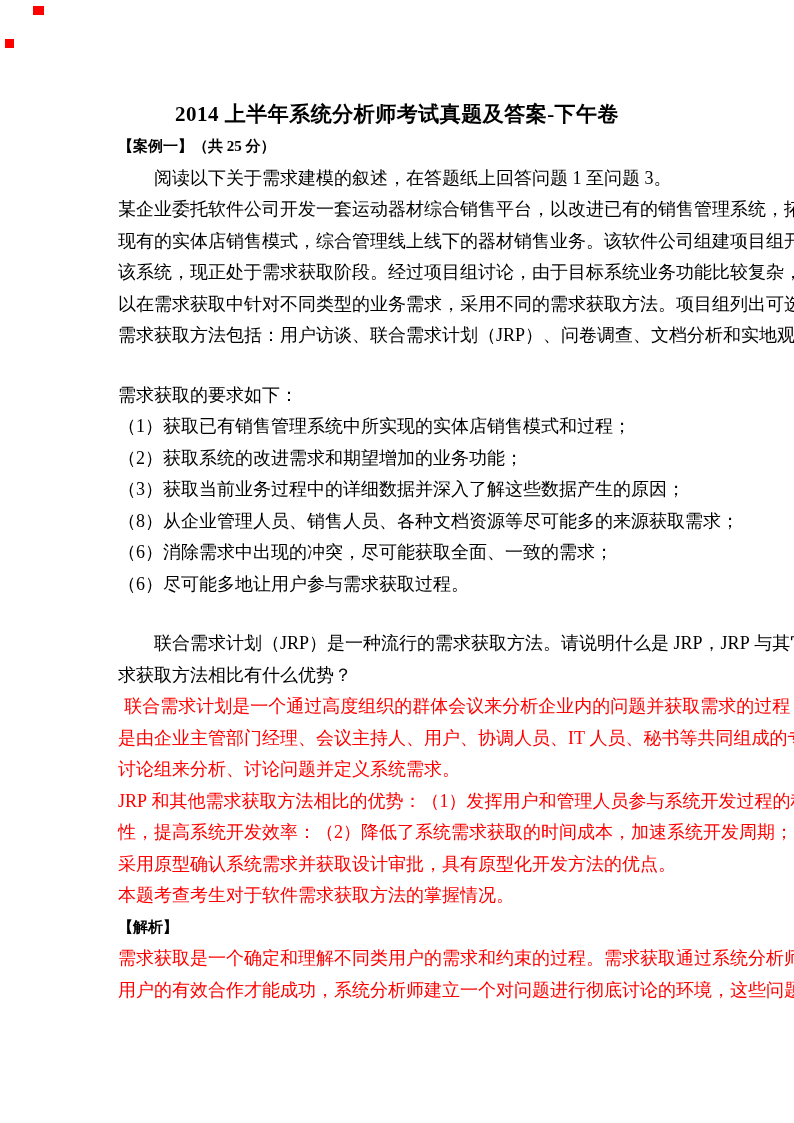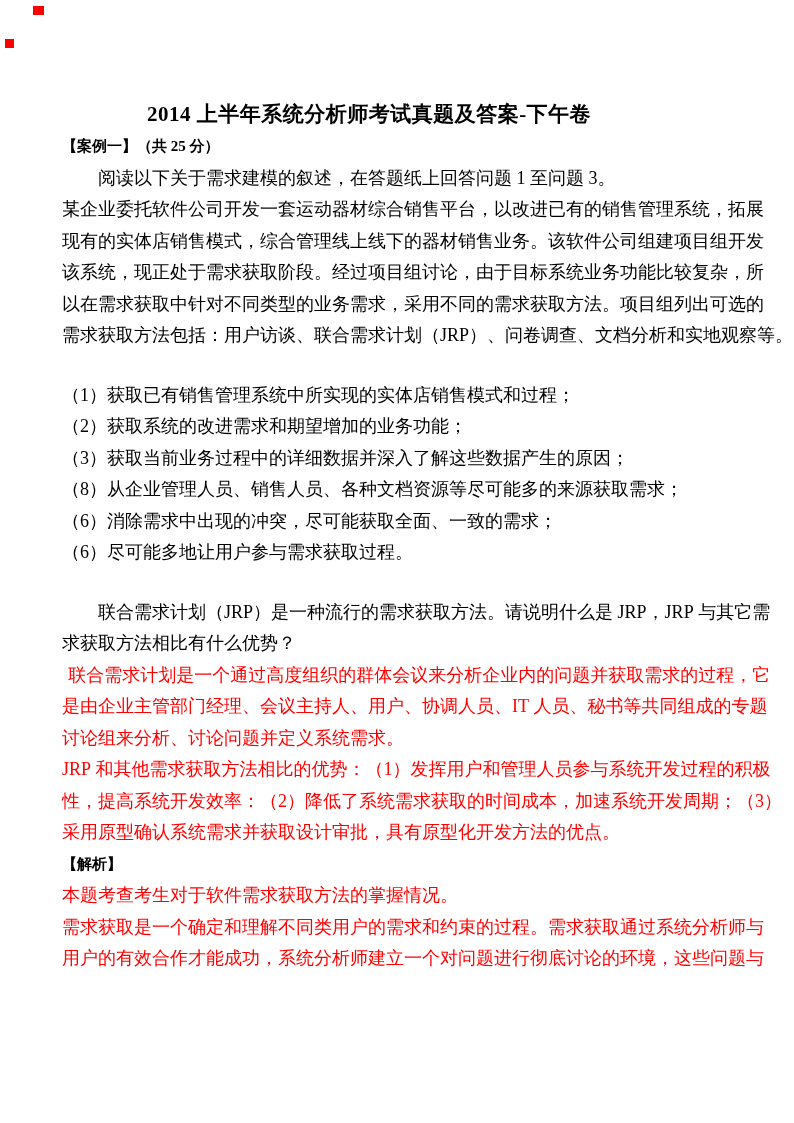--- a/index.html
+++ b/index.html
@@ -8,7 +8,7 @@
     width:794px;height:1123px;
     background:#ffffff;
     box-sizing:border-box;
-    padding:98px 118px 0 62px;
+    padding:98px 118px 0 118px;
     overflow:hidden;
     font-family:"Liberation Serif","DejaVu Serif",serif;
     color:#000000;

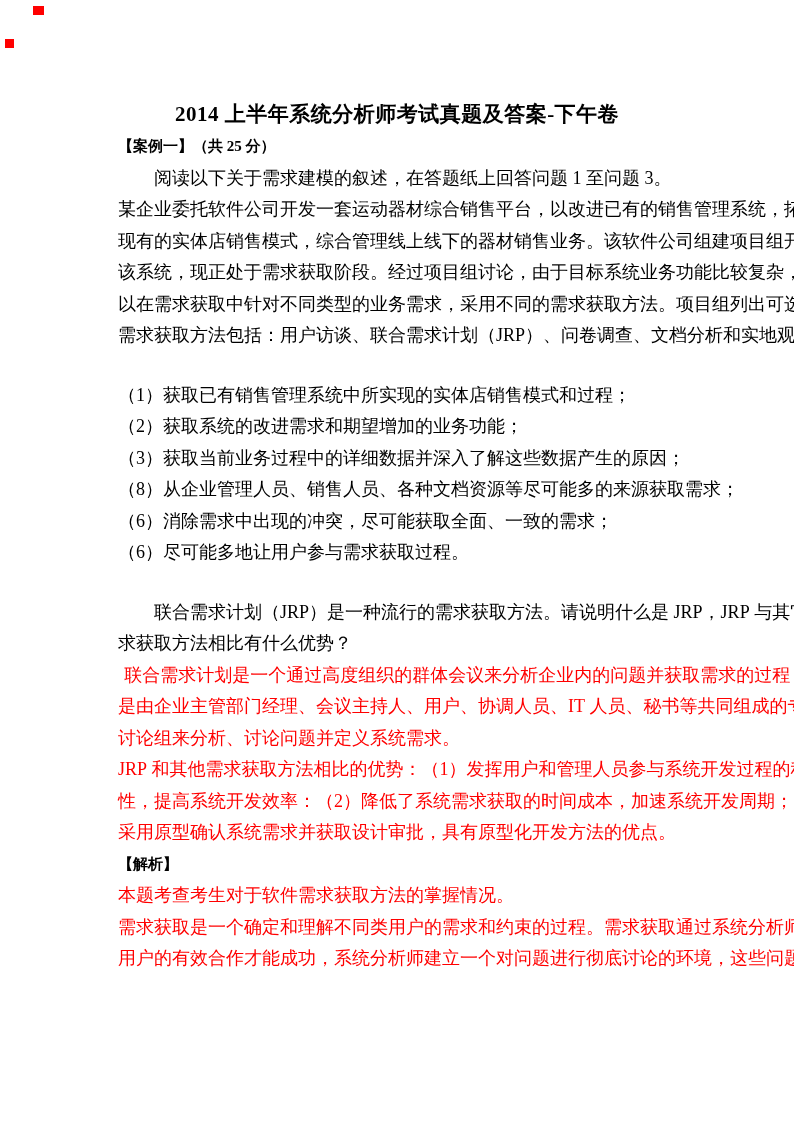--- a/index.html
+++ b/index.html
@@ -272,6 +272,9 @@
       </div>
       <div class="spacer"></div>
       <div class="block body">
+        <div class="line">需求获取的要求如下：</div>
+      </div>
+      <div class="block body">
         <div class="line">（1）获取已有销售管理系统中所实现的实体店销售模式和过程；</div>
       </div>
       <div class="block body">

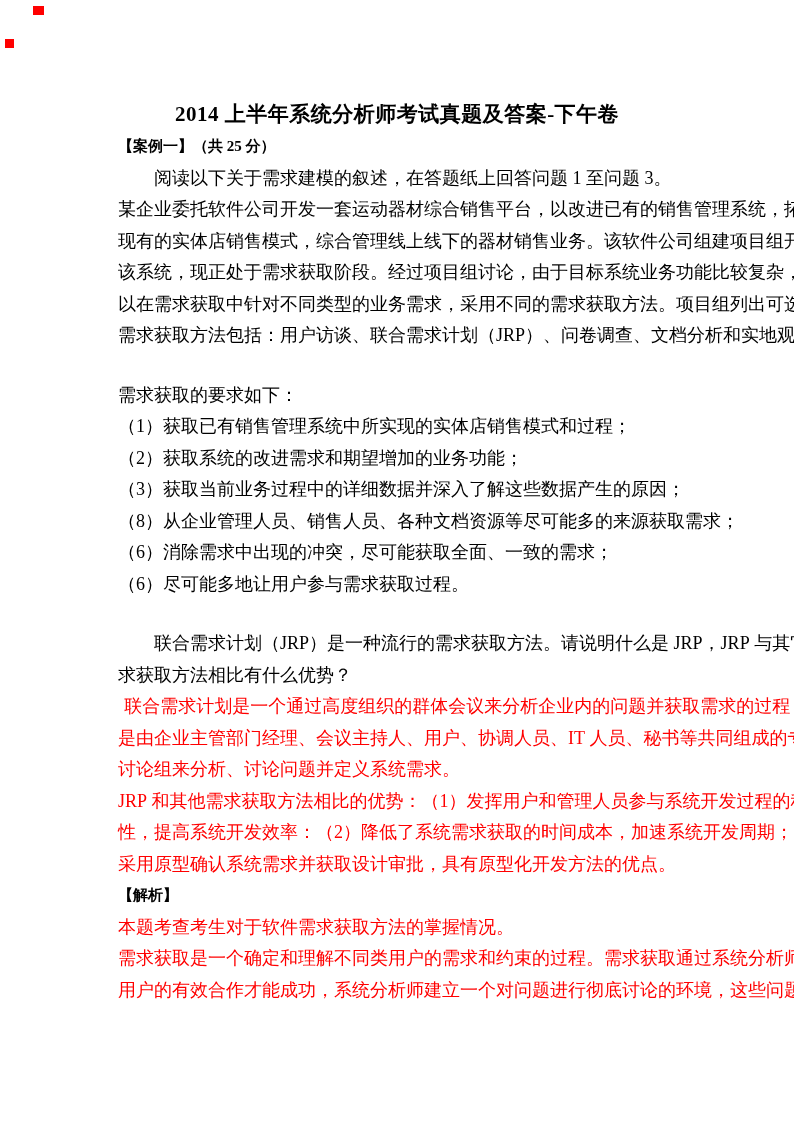--- a/index.html
+++ b/index.html
@@ -518,11 +518,11 @@
         </div>
         <div class="line">采用原型确认系统需求并获取设计审批，具有原型化开发方法的优点。</div>
       </div>
+      <div class="block answer">
+        <div class="line">本题考查考生对于软件需求获取方法的掌握情况。</div>
+      </div>
       <div class="block heading">
         <div class="line">【解析】</div>
-      </div>
-      <div class="block answer">
-        <div class="line">本题考查考生对于软件需求获取方法的掌握情况。</div>
       </div>
       <div class="block answer">
         <div class="line fill">

